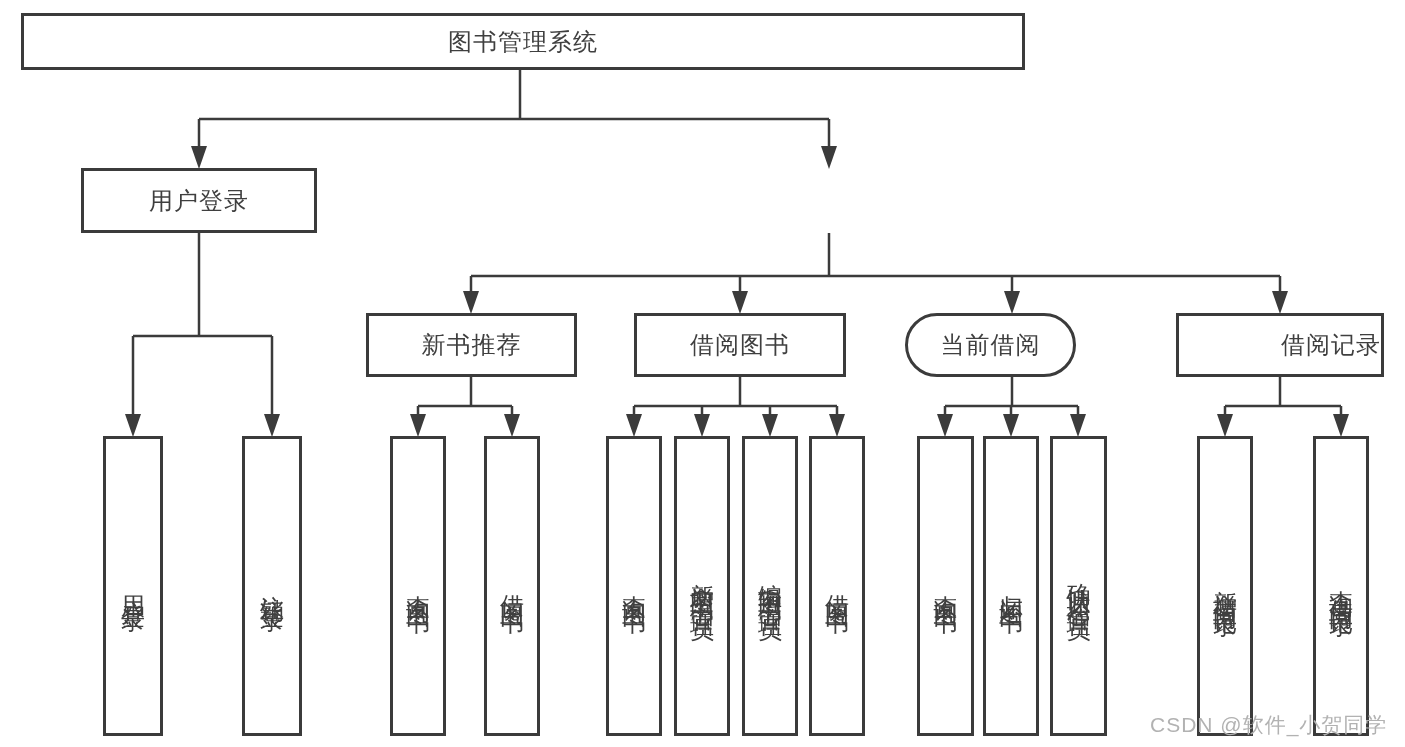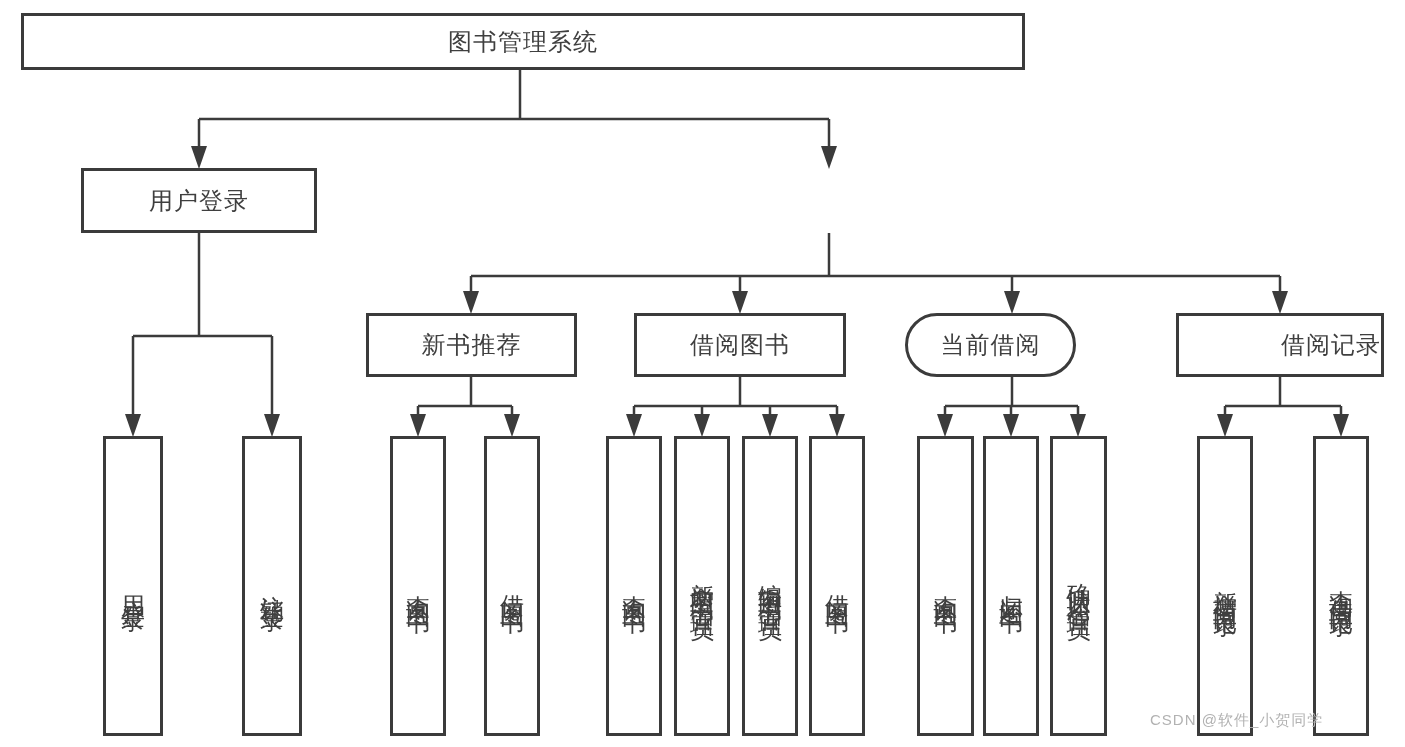--- a/index.html
+++ b/index.html
@@ -58,7 +58,7 @@
     position:absolute;
     left:1150px;
     top:711px;
-    font-size:15px;
+    font-size:21px;
     letter-spacing:1px;
     color:#b2b2b2;
     z-index:5;

